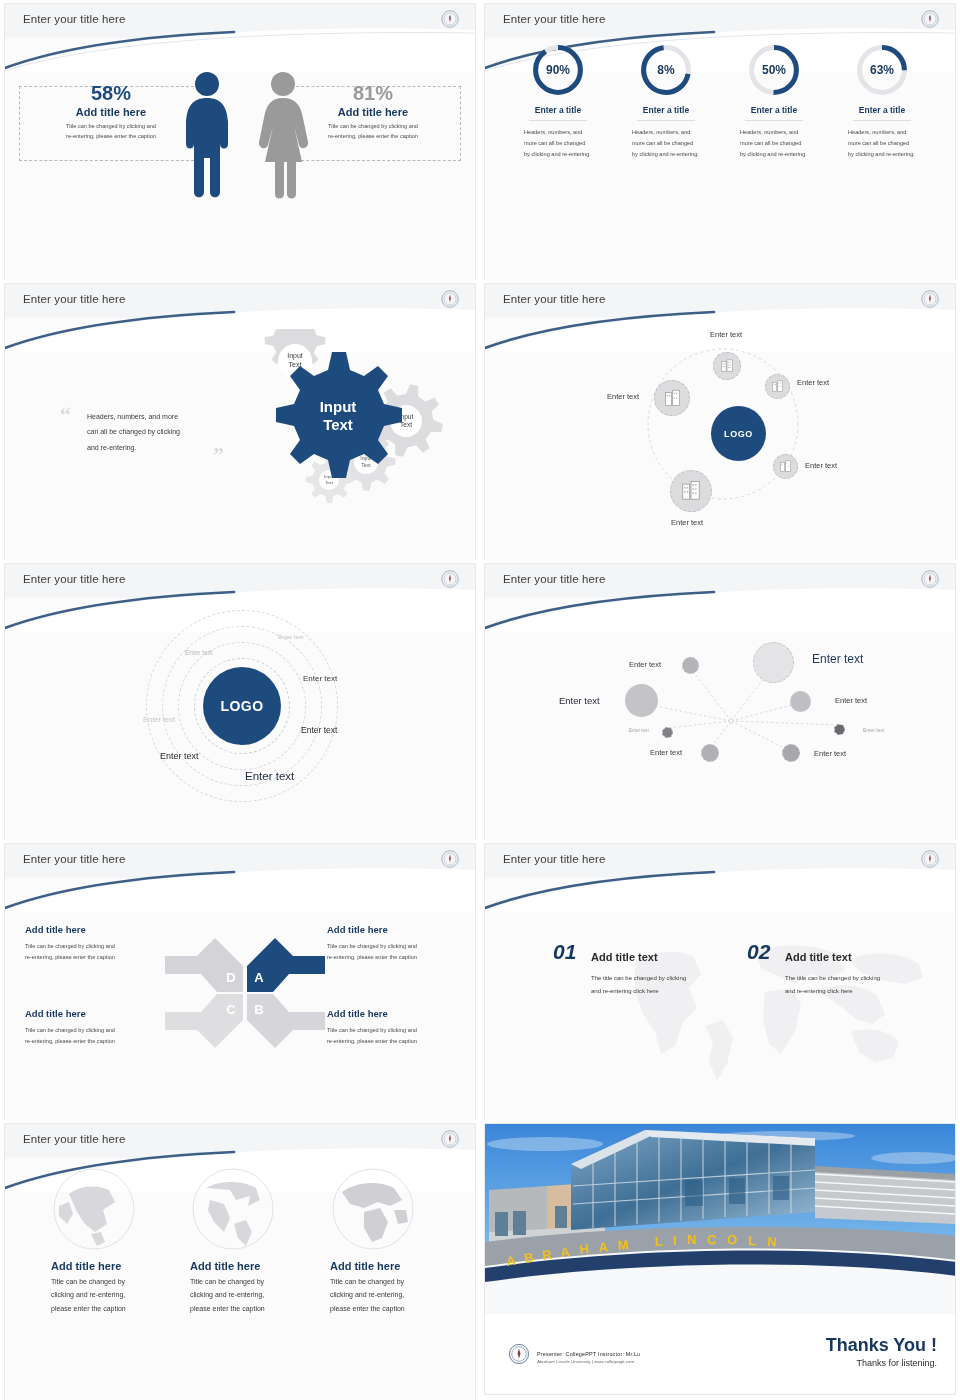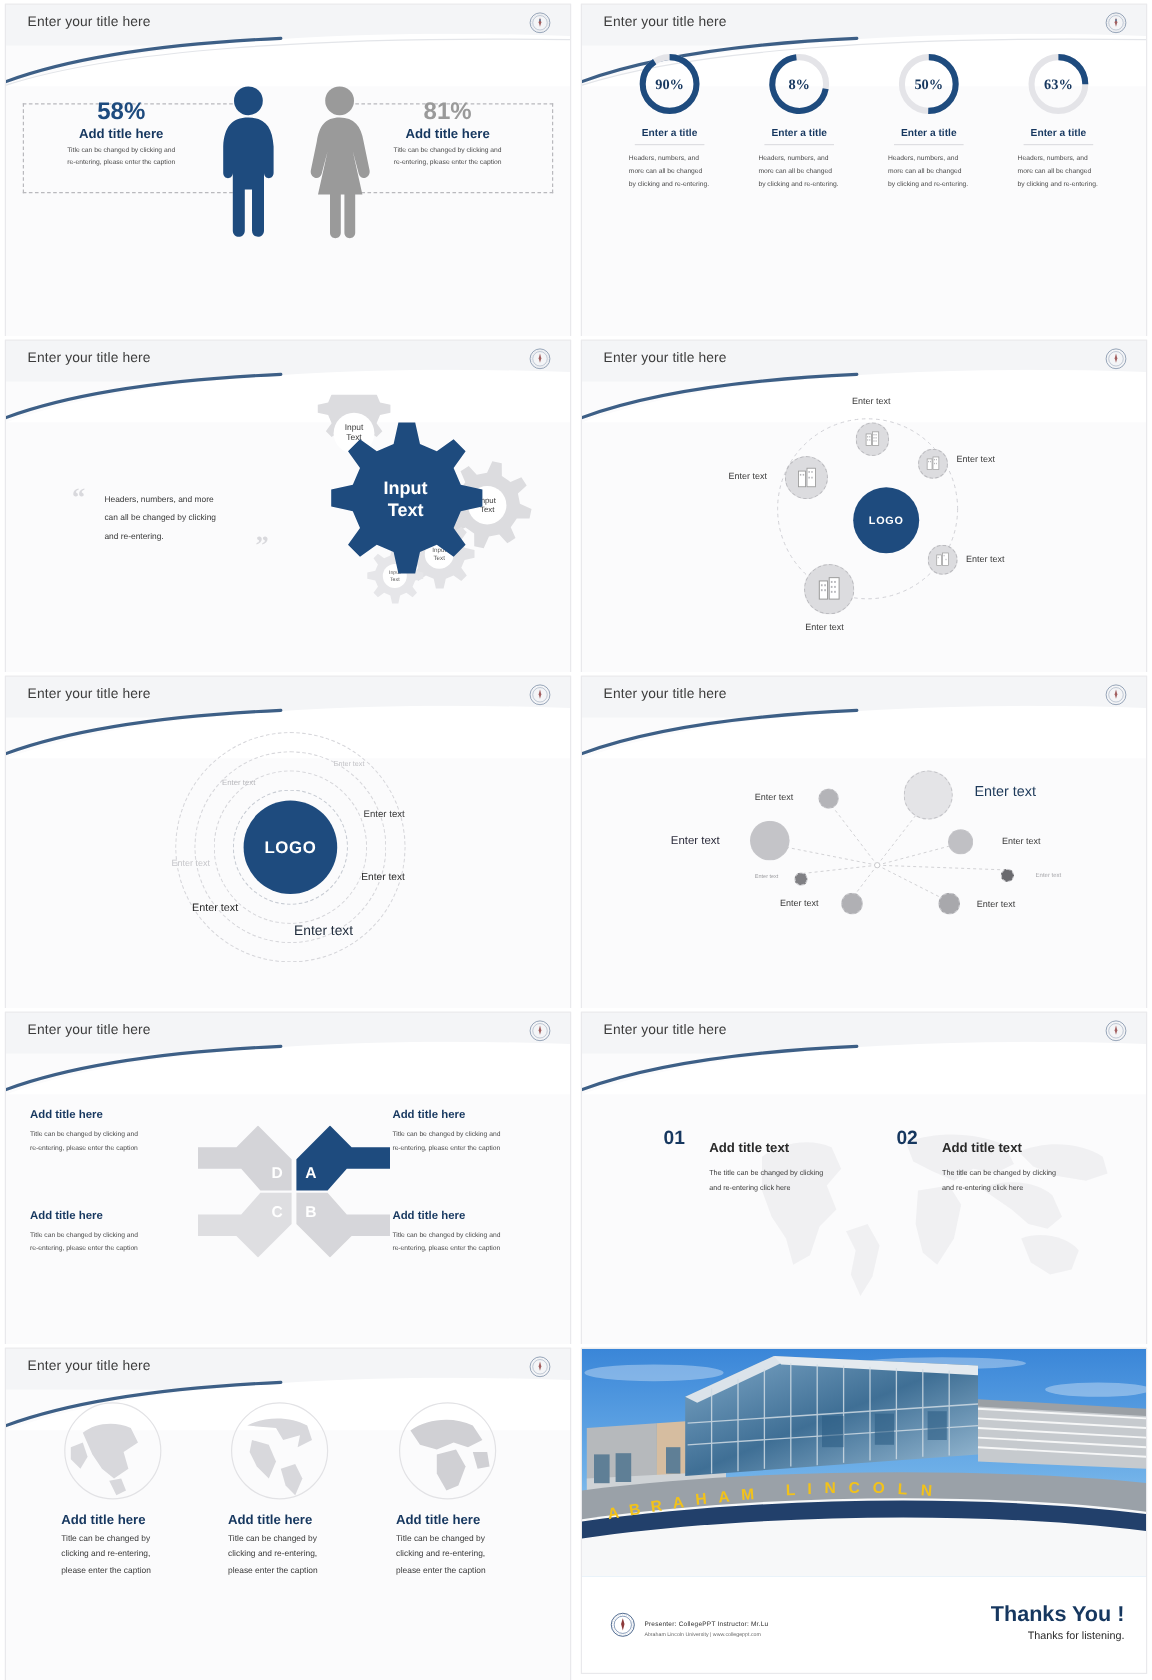--- a/index.html
+++ b/index.html
@@ -79,7 +79,7 @@
   .dcell{width:92px;text-align:center;}
   .dring{position:relative;width:56px;height:56px;margin:0 auto;}
   .dpct{position:absolute;inset:0;display:flex;align-items:center;justify-content:center;
-        font-size:12px;font-weight:bold;color:#16375f;font-family:Liberation Serif, serif;}
+        font-size:12px;font-weight:bold;color:#16375f;}
   .dtitle{font-size:8.5px;font-weight:bold;color:#16375f;margin-top:7px;padding-bottom:5px;
           border-bottom:1px solid #dedee2;display:inline-block;padding-left:6px;padding-right:6px;}
   .ddesc{font-size:5.6px;color:#4a4a4a;line-height:2;margin-top:6px;text-align:left;padding:0 12px;}

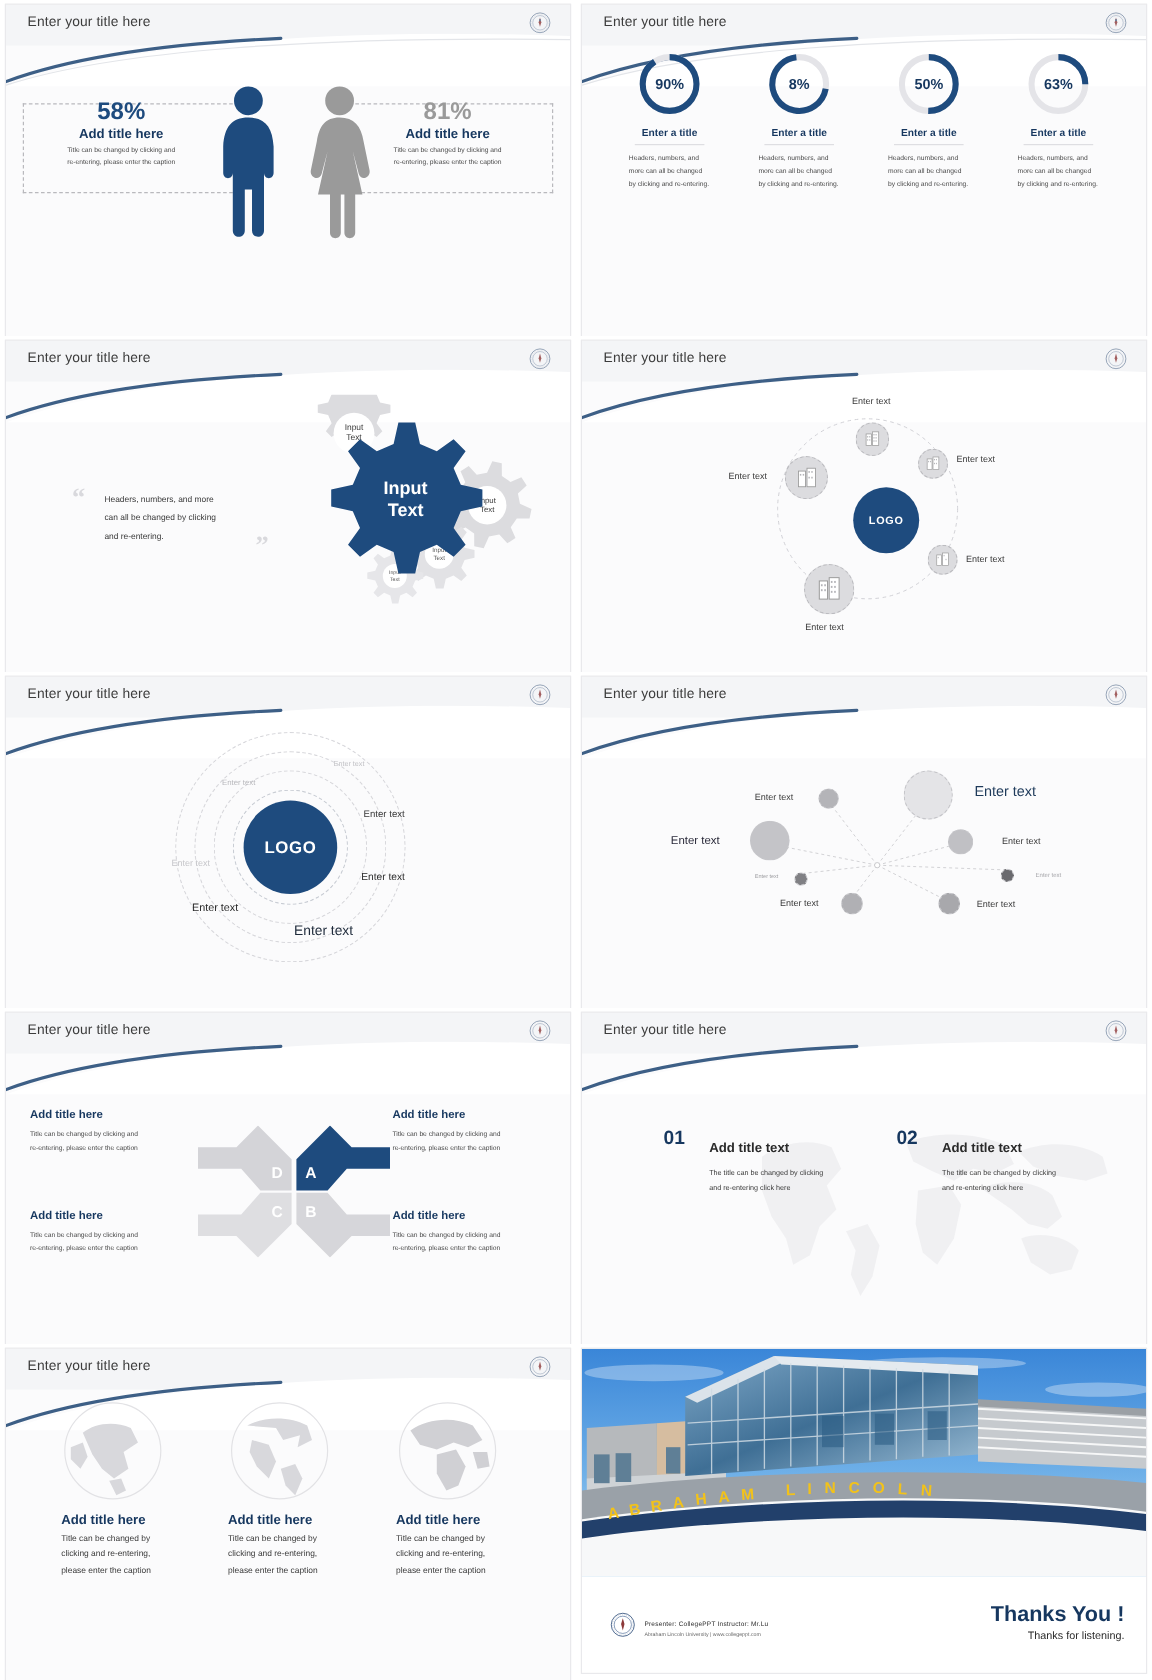--- a/index.html
+++ b/index.html
@@ -65,7 +65,7 @@
   .s1-box.l{left:14px;border-right:none;}
   .s1-box.r{right:14px;border-left:none;}
   .s1-col{position:absolute;top:44px;width:160px;text-align:center;}
-  .s1-col.l{left:16px;}
+  .s1-col.l{left:26px;}
   .s1-col.r{right:22px;}
   .pct{font-size:20px;font-weight:bold;line-height:1.1;}
   .s1-t{font-size:11px;font-weight:bold;margin-top:2px;color:#16375f;}

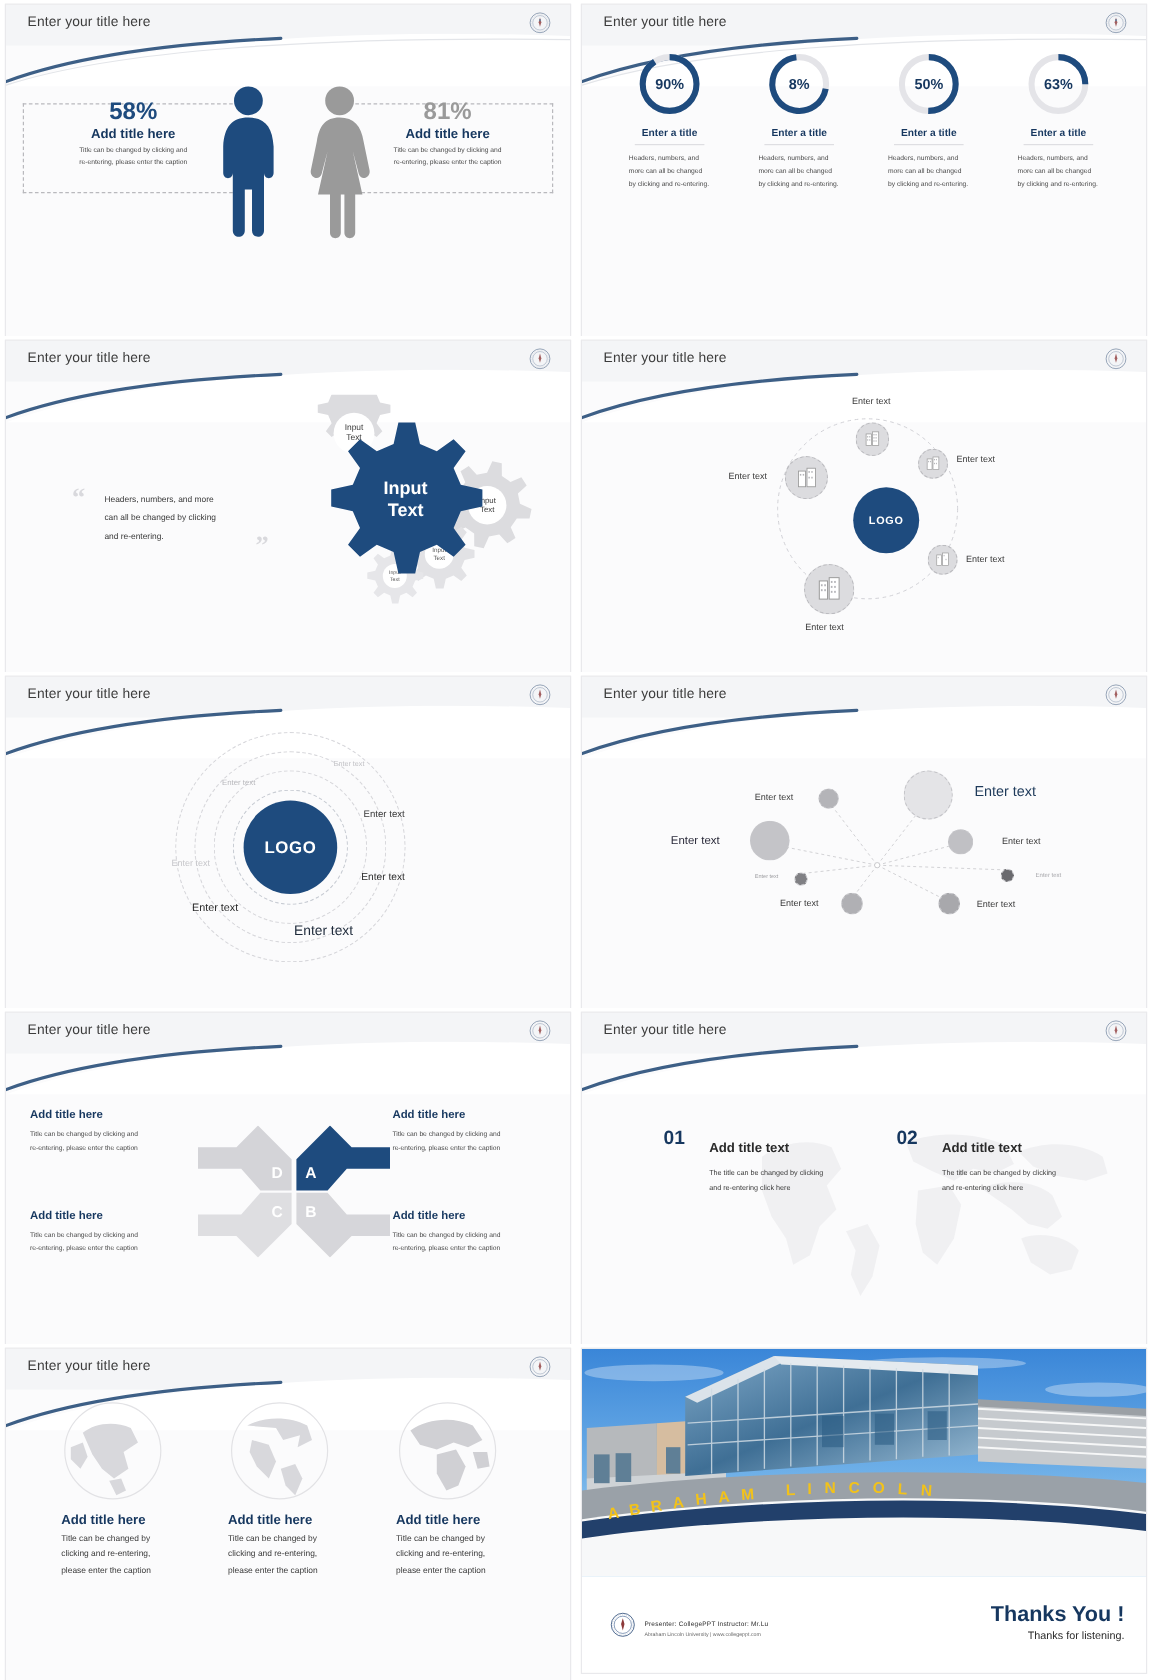--- a/index.html
+++ b/index.html
@@ -108,7 +108,7 @@
   .s7d{position:absolute;width:142px;font-size:5.6px;color:#4a4a4a;line-height:2;}
 
   
-  .num{position:absolute;font-size:16px;font-weight:bold;color:#16375f;}
+  .num{position:absolute;font-size:21px;font-weight:bold;font-style:italic;color:#16375f;}
   .s8t{position:absolute;font-size:11px;font-weight:bold;color:#2a2a2a;}
   .s8d{position:absolute;width:145px;font-size:6px;color:#3a3a3a;line-height:2.1;}
 

